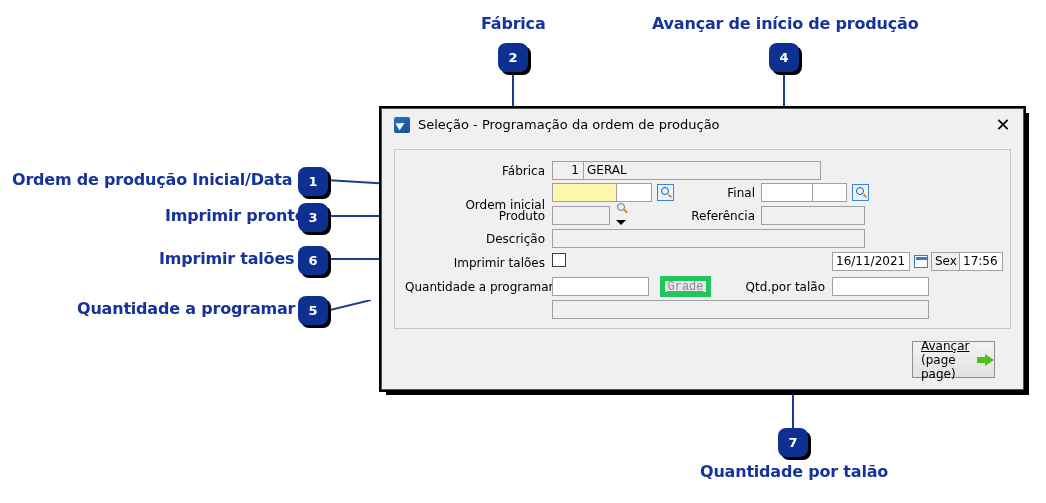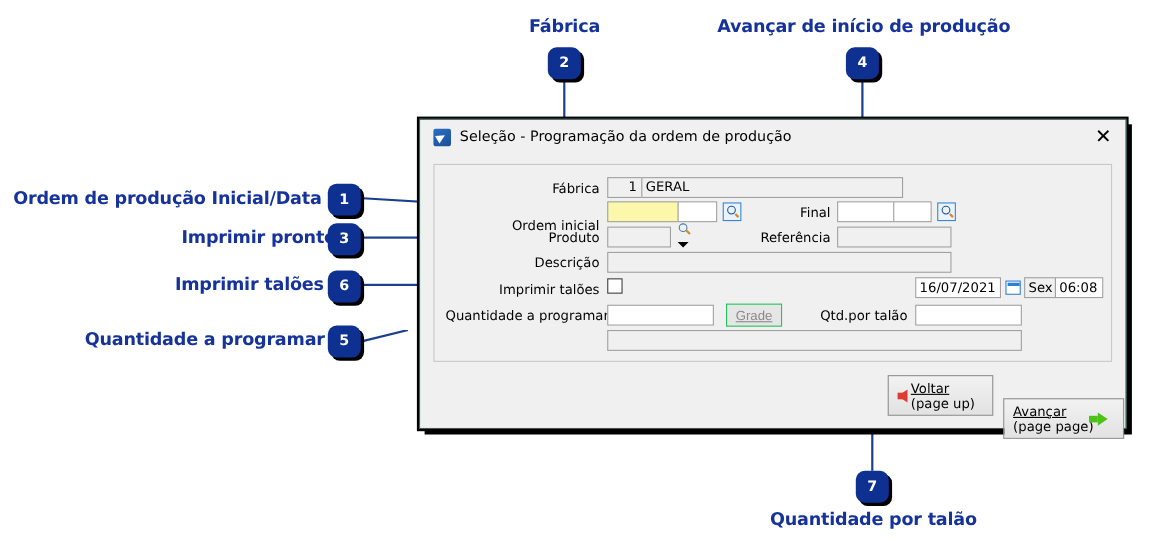--- a/index.html
+++ b/index.html
@@ -331,7 +331,7 @@
       <div class="lbl" style="left:30px;top:106px;width:120px;">Imprimir talões</div>
       <div class="chk" style="left:157px;top:103px;"></div>
 
-      <div class="fld" style="left:437px;top:102px;width:78px;">16/07/2021</div>
+      <div class="fld" style="left:437px;top:102px;width:78px;">16/11/2021</div>
       <div class="cal" style="left:518px;top:103px;"></div>
       <div class="fld ro" style="left:536px;top:102px;width:29px;">Sex</div>
       <div class="fld" style="left:564px;top:102px;width:44px;">06:08</div>

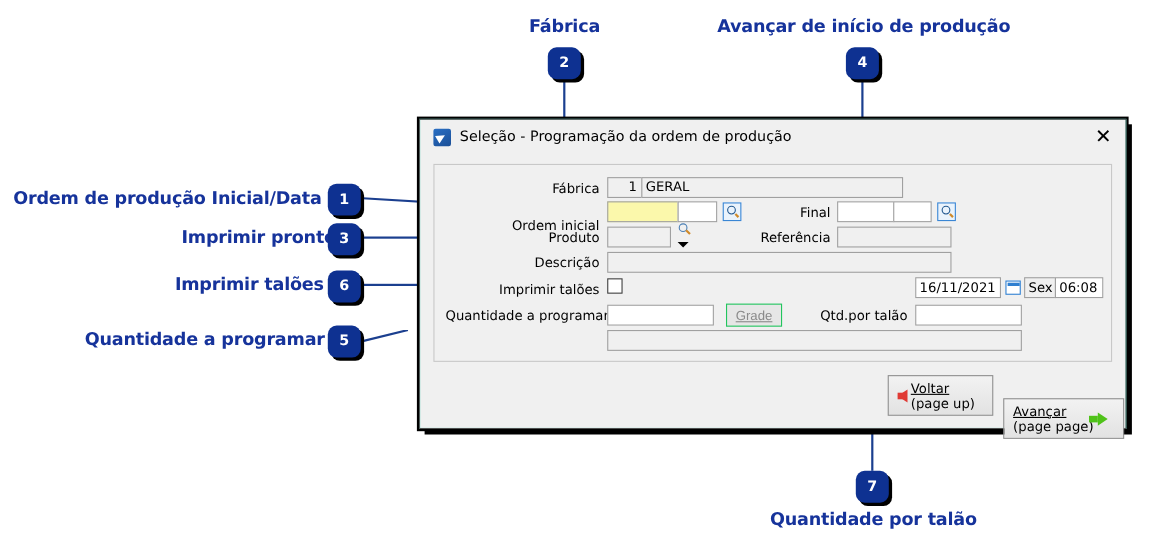--- a/index.html
+++ b/index.html
@@ -334,7 +334,7 @@
       <div class="fld" style="left:437px;top:102px;width:78px;">16/11/2021</div>
       <div class="cal" style="left:518px;top:103px;"></div>
       <div class="fld ro" style="left:536px;top:102px;width:29px;">Sex</div>
-      <div class="fld" style="left:564px;top:102px;width:44px;">06:08</div>
+      <div class="fld" style="left:564px;top:102px;width:44px;">17:56</div>
 
       <div class="lbl" style="left:10px;top:130px;width:140px;">Quantidade a programar</div>
       <div class="fld" style="left:157px;top:127px;width:97px;"></div>

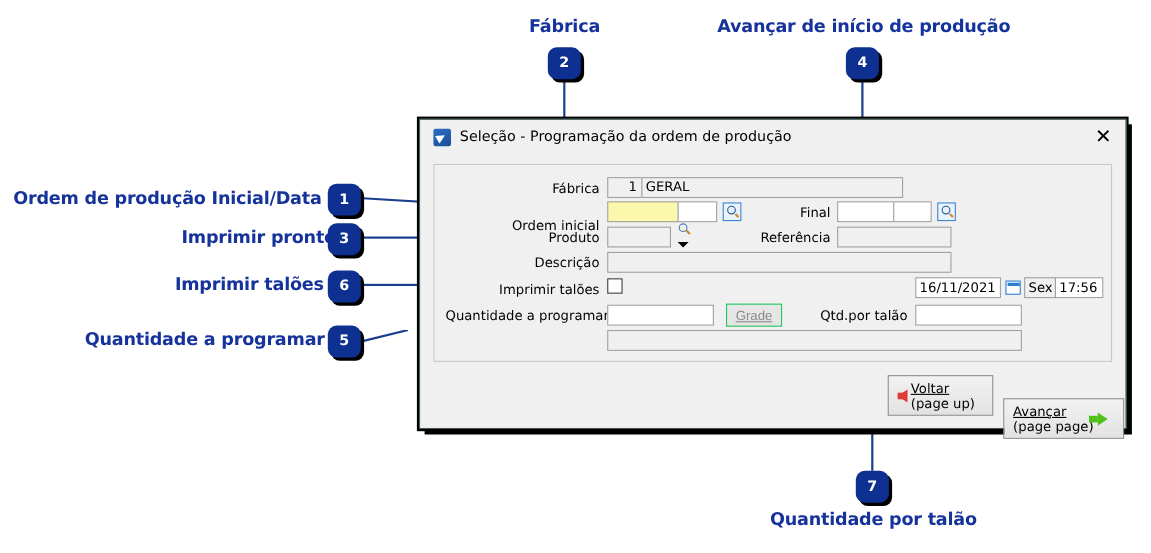--- a/index.html
+++ b/index.html
@@ -209,11 +209,11 @@
     position:absolute;
     box-sizing:border-box;
     height:21px;
-    border:1px solid #22c55e;
+    border:5px solid #22c55e;
     background:#e6e6e6;
     color:#8a8a8a;
     font-size:12px;
-    font-family:Liberation Sans, sans-serif;
+    font-family:Liberation Mono, monospace;
     display:flex;align-items:center;justify-content:center;
     cursor:default;
   }

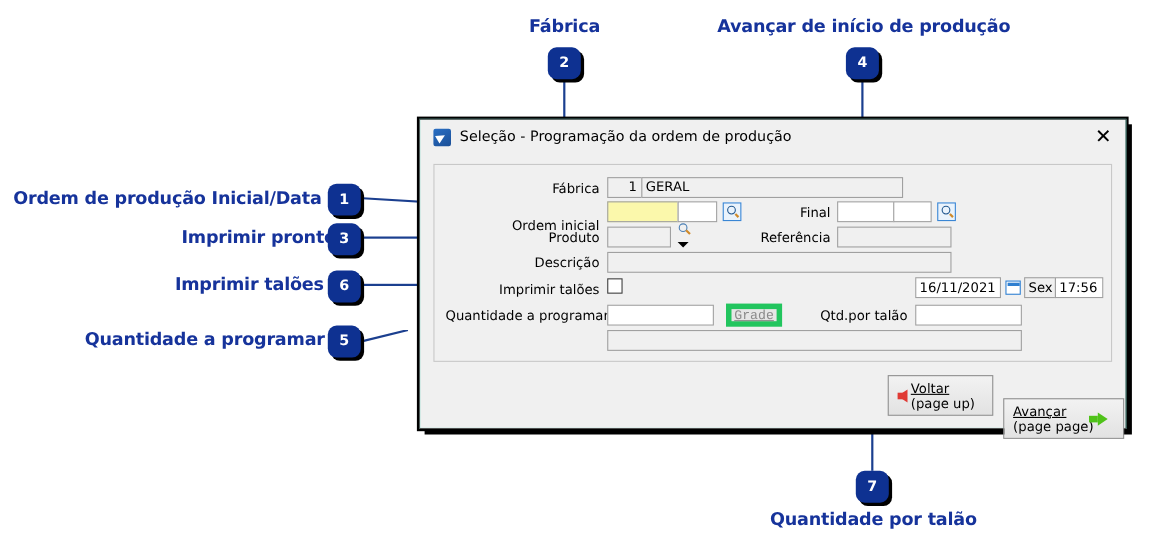--- a/index.html
+++ b/index.html
@@ -347,13 +347,6 @@
       <div class="fld ro" style="left:157px;top:150px;width:377px;"></div>
     </div>
 
-    <div class="navbtn" style="left:425px;top:201px;">
-      <span class="arrow left"></span>
-      <span class="txt">
-        <span class="u">Voltar</span><br>
-        <span>(page up)</span>
-      </span>
-    </div>
 
     <div class="navbtn" style="left:530px;top:201px;width:110px;margin-top:21px;">
       <span class="txt" style="margin-left:8px;">

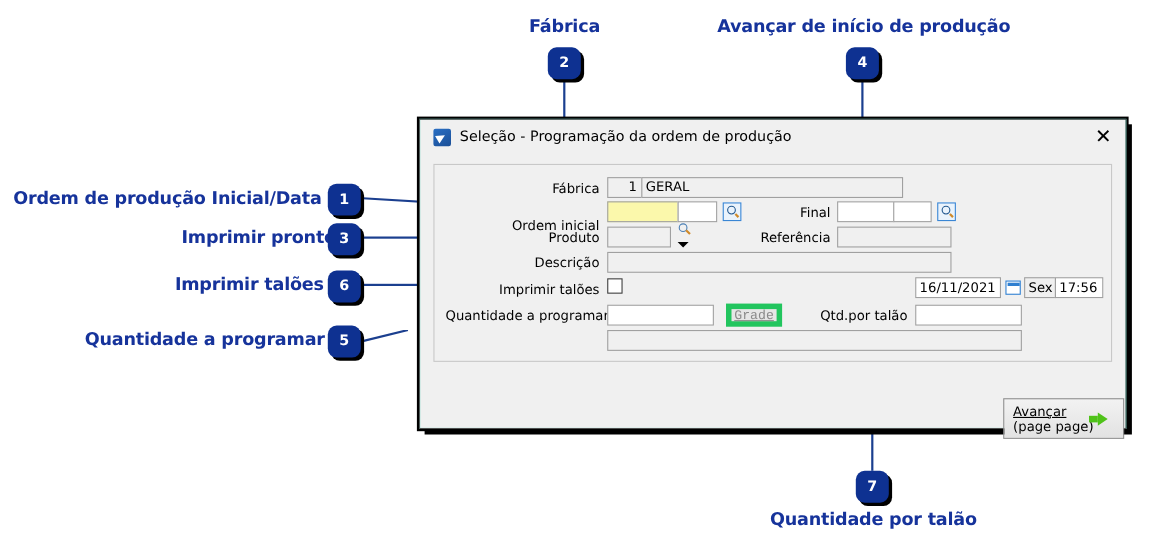--- a/index.html
+++ b/index.html
@@ -348,7 +348,7 @@
     </div>
 
 
-    <div class="navbtn" style="left:530px;top:201px;width:110px;margin-top:21px;">
+    <div class="navbtn" style="left:530px;top:201px;width:83px;">
       <span class="txt" style="margin-left:8px;">
         <span class="u">Avançar</span><br>
         <span>(page page)</span>

